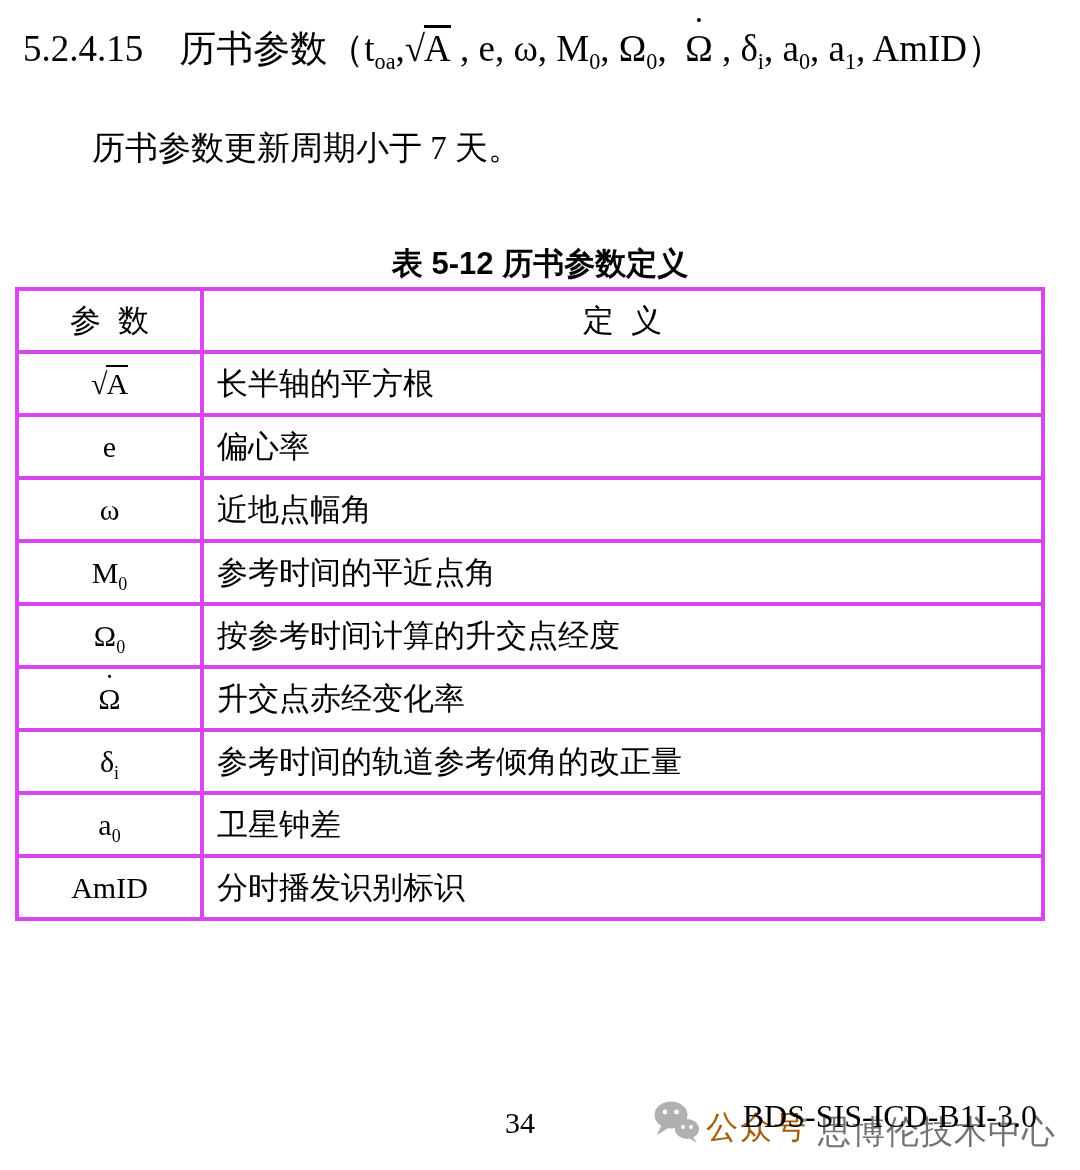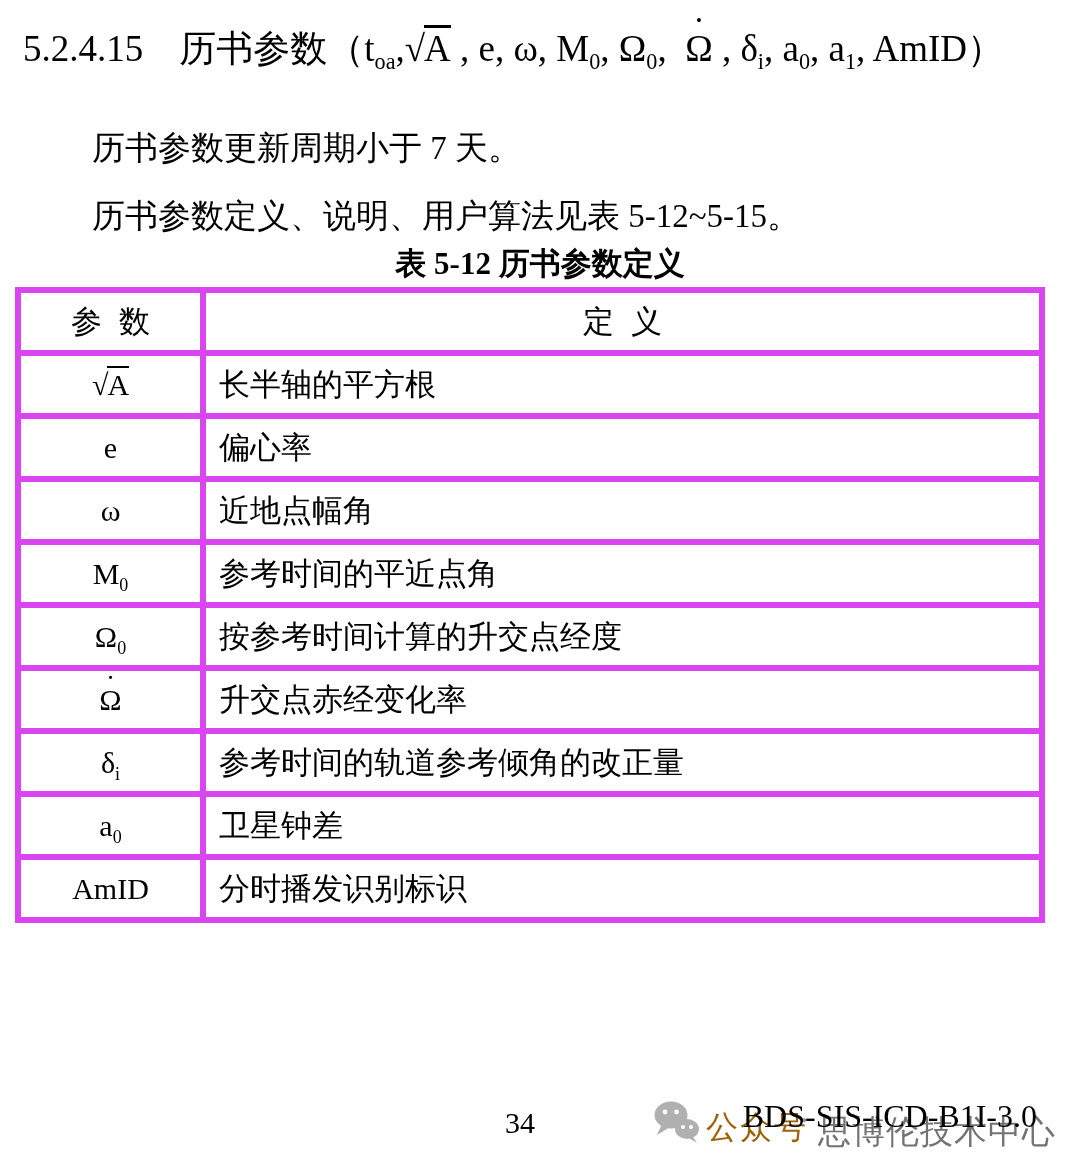--- a/index.html
+++ b/index.html
@@ -86,7 +86,6 @@
   </div>
 
   <div class="para" id="para1">历书参数更新周期小于 7 天。</div>
-  <div class="para" id="para2">历书参数定义、说明、用户算法见表 5-12~5-15。</div>
 
   <div class="caption">表 5-12 历书参数定义</div>
 

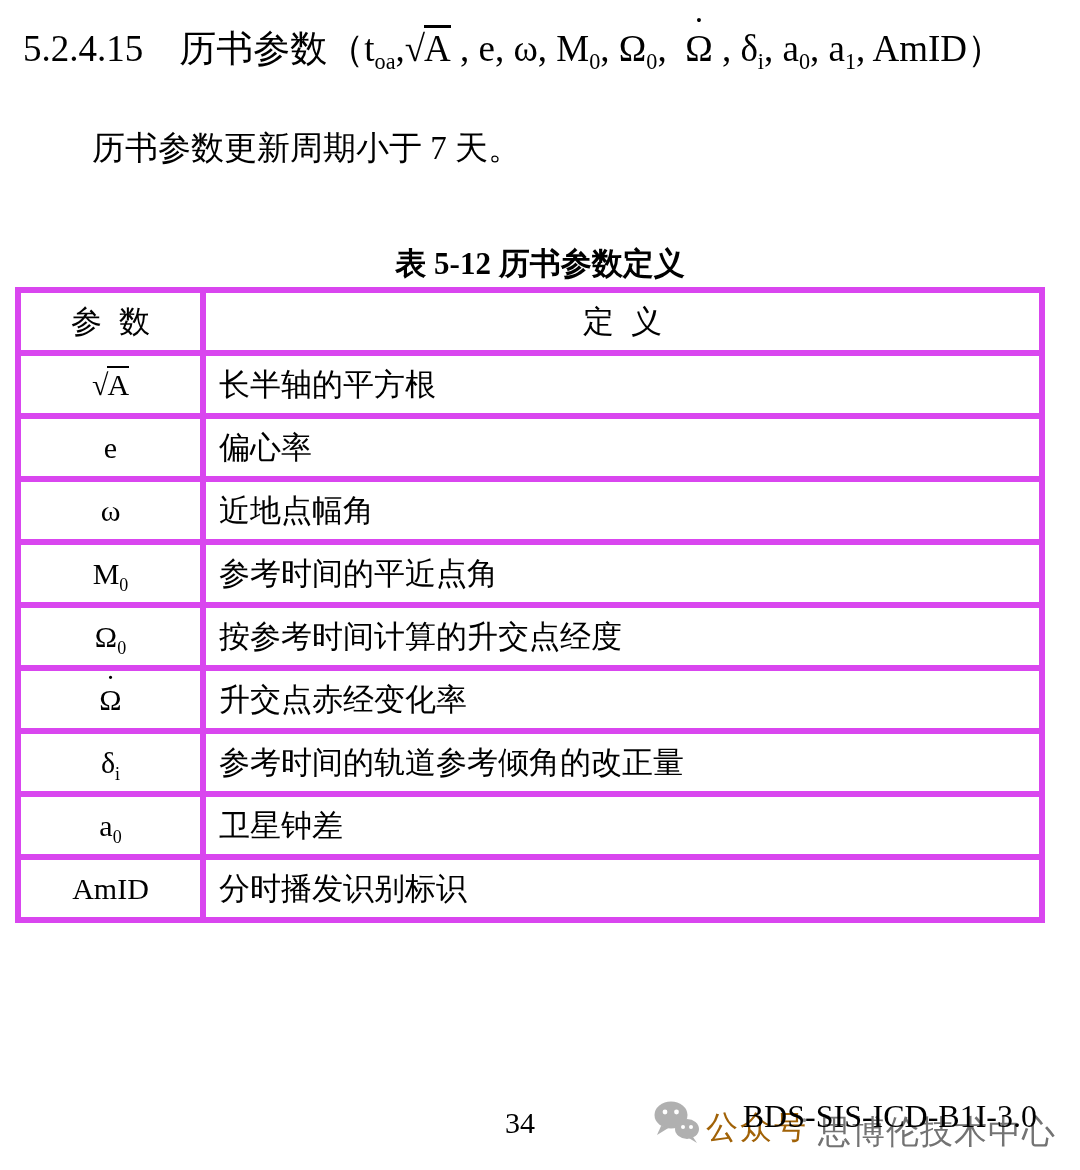--- a/index.html
+++ b/index.html
@@ -38,7 +38,7 @@
   .caption {
     position:absolute; top:243px; left:0; width:1080px;
     text-align:center; font-size:31px; font-weight:bold;
-    font-family:Liberation Serif, serif;
+    font-family:Liberation Sans, sans-serif;
   }
 
   

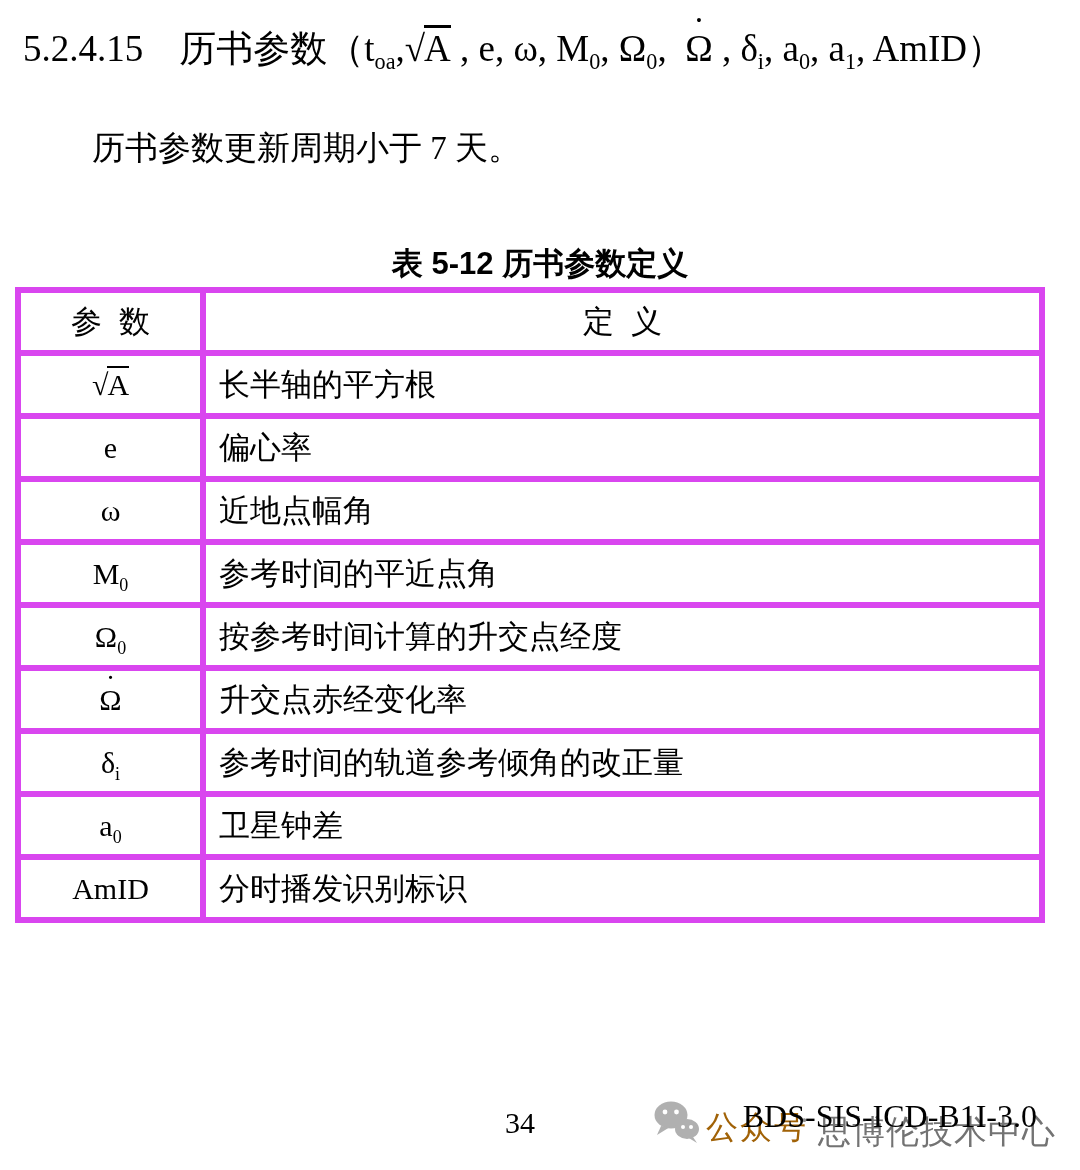--- a/index.html
+++ b/index.html
@@ -47,7 +47,7 @@
     border-collapse:collapse; table-layout:fixed;
     border:3px solid #000;
   }
-  .ptable th, .ptable td { border:6px solid #d946ef; height:63px; vertical-align:middle; }
+  .ptable th, .ptable td { border:4px solid #d946ef; height:63px; vertical-align:middle; }
   .ptable th {
     font-family:"Liberation Sans","DejaVu Sans",sans-serif;
     font-weight:normal; font-size:31px; text-align:center;

